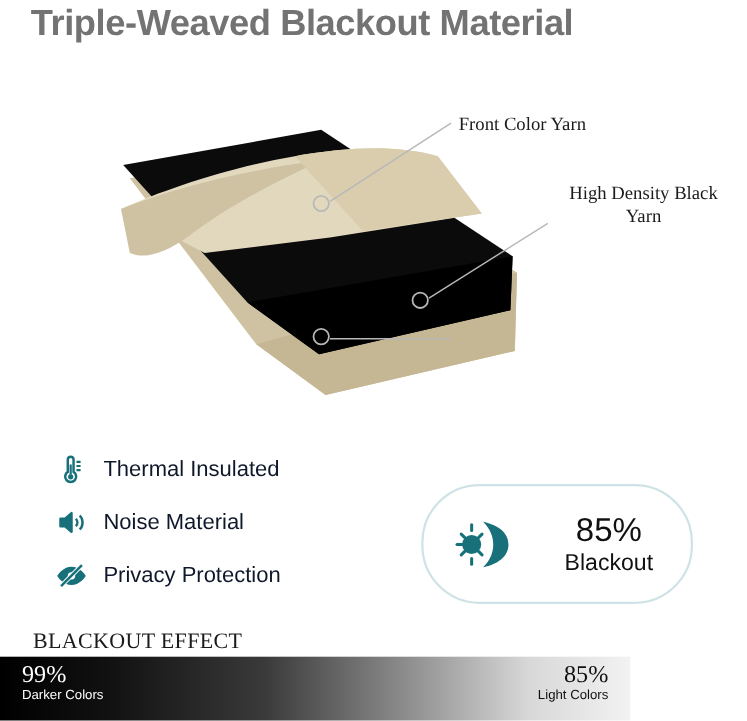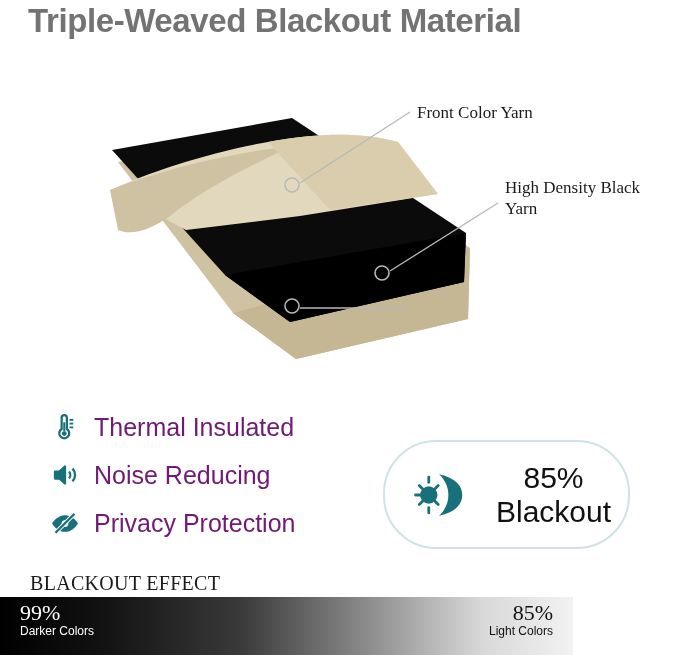--- a/index.html
+++ b/index.html
@@ -48,7 +48,7 @@
     white-space: nowrap;
   }
   #label-front { left: 417px; top: 33px; }
-  #label-high  { left: 505px; top: 108px; white-space: normal; width: 160px; }
+  #label-high  { left: 505px; top: 96px; white-space: normal; width: 160px; text-align: center; }
   #label-back  { left: 417px; top: 228px; }
 
   

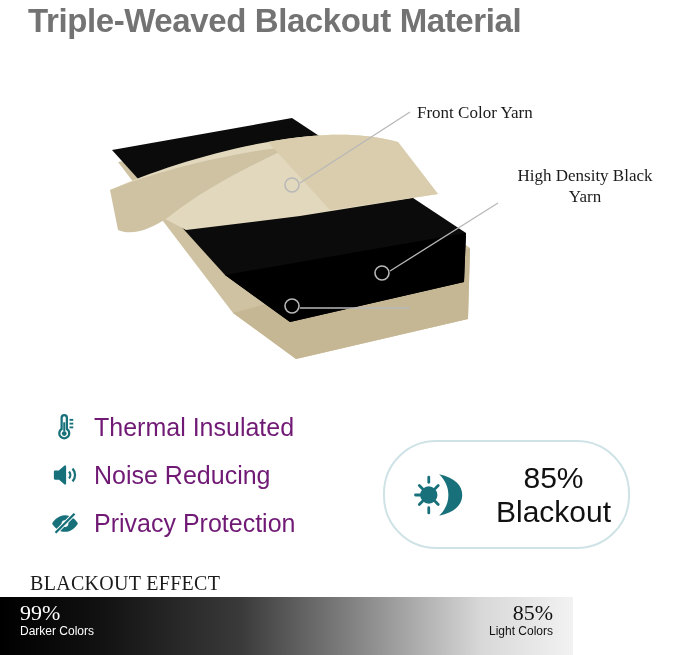--- a/index.html
+++ b/index.html
@@ -76,8 +76,8 @@
   }
   .feature-text {
     font-family: "Liberation Sans", sans-serif;
-    font-size: 25px;
-    color: #701a75;
+    font-size: 20px;
+    color: #0f172a;
     white-space: nowrap;
   }
 

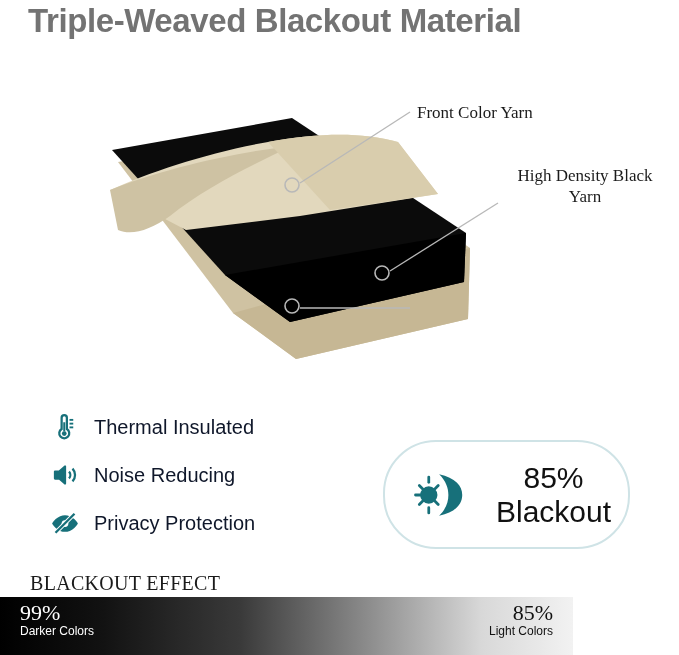--- a/index.html
+++ b/index.html
@@ -222,7 +222,7 @@
         <path d="M18 6.9a7.4 7.4 0 0 1 0 10.2"></path>
       </svg>
     </span>
-    <span class="feature-text">Noise Reducing</span>
+    <span class="feature-text">Noise Material</span>
   </div>
 
   <div class="feature-row">

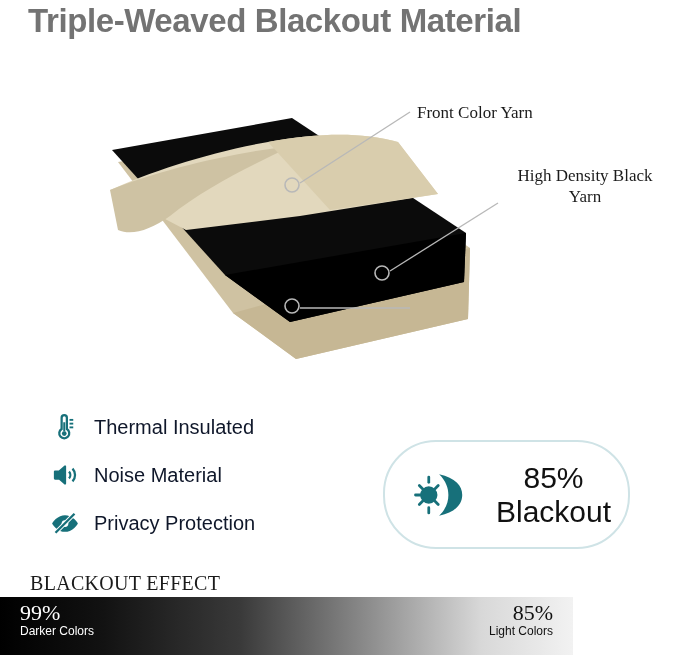--- a/index.html
+++ b/index.html
@@ -117,7 +117,7 @@
   }
   .badge-word {
     font-family: "Liberation Sans", sans-serif;
-    font-size: 30px;
+    font-size: 21px;
     color: #111111;
     line-height: 1.12;
   }

